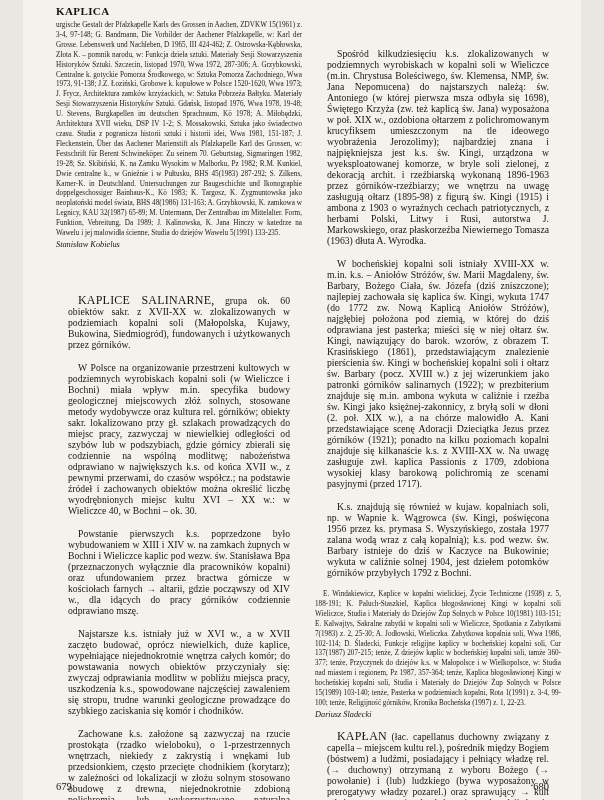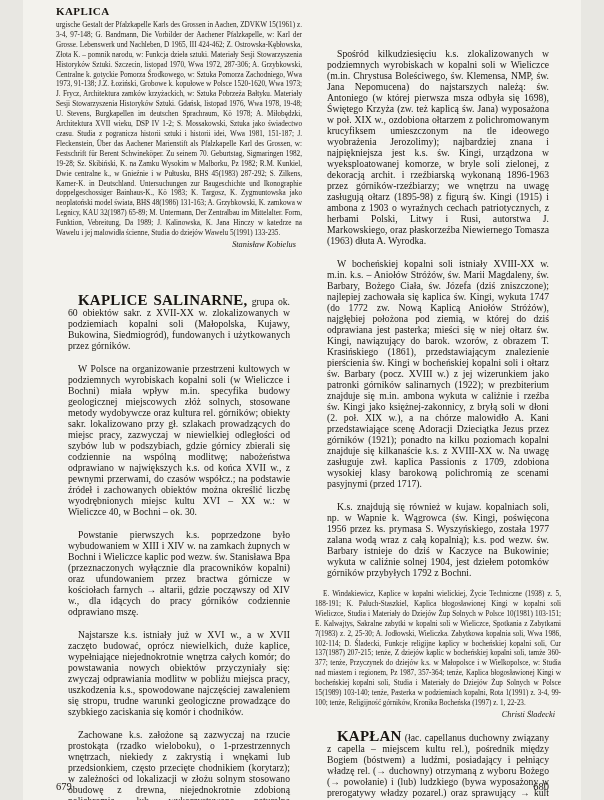--- a/index.html
+++ b/index.html
@@ -48,7 +48,7 @@
   .author {
     font-size: 8.3px;
     font-style: italic;
-    text-align: right;
+    text-align: left;
     margin: 1px 6px 0 0;
   }
   .para {

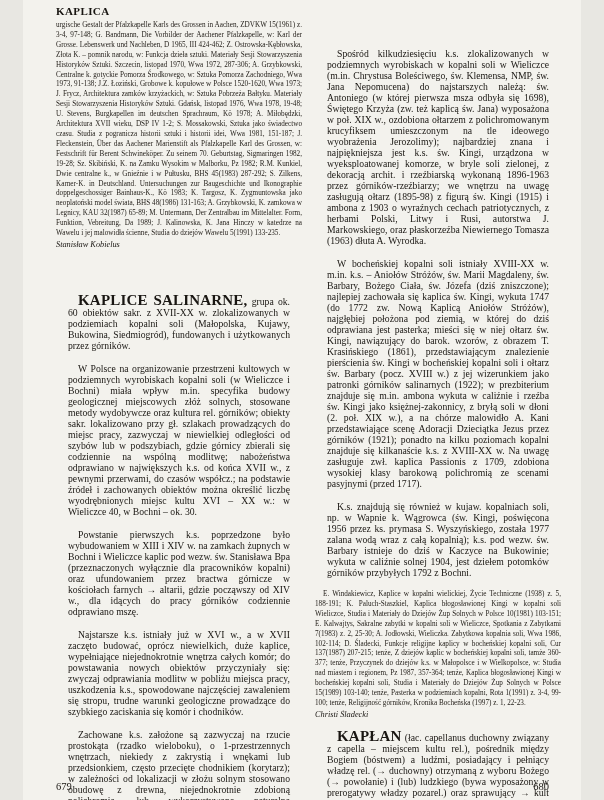--- a/index.html
+++ b/index.html
@@ -68,8 +68,8 @@
     margin-top: 9px;
   }
   .term {
-    font-weight: 700;
-    font-size: 15px;
+    font-weight: 400;
+    font-size: 12px;
     letter-spacing: 0.2px;
   }
   .section-label {

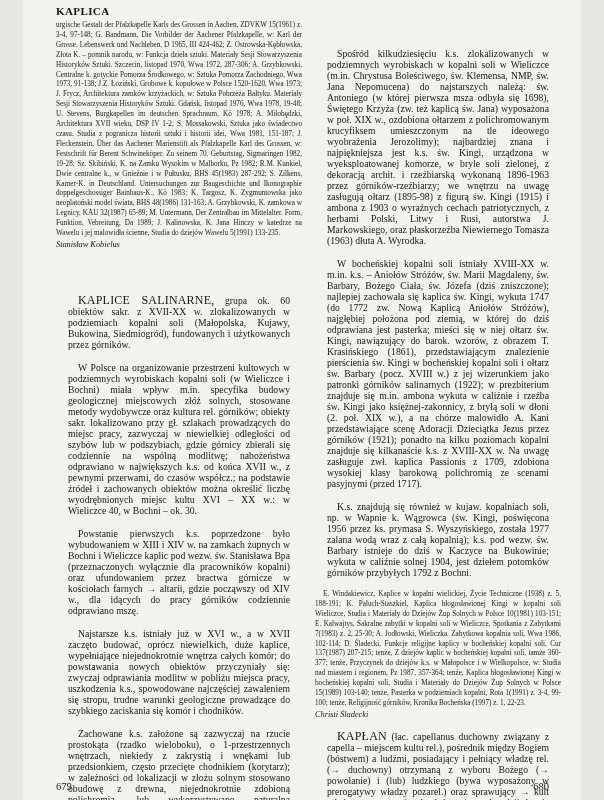--- a/index.html
+++ b/index.html
@@ -120,7 +120,7 @@
 
       <div class="biblio biblio--indent biblio-block-right">E. Windakiewicz, Kaplice w kopalni wielickiej, Życie Techniczne (1938) z. 5, 188-191; K. Paluch-Staszkiel, Kaplica błogosławionej Kingi w kopalni soli Wieliczce, Studia i Materiały do Dziejów Żup Solnych w Polsce 10(1981) 103-151; E. Kalwajtys, Sakralne zabytki w kopalni soli w Wieliczce, Spotkania z Zabytkami 7(1983) z. 2, 25-30; A. Jodłowski, Wieliczka. Zabytkowa kopalnia soli, Wwa 1986, 102-114; D. Śladecki, Funkcje religijne kaplicy w bocheńskiej kopalni soli, Cur 137(1987) 207-215; tenże, Z dziejów kaplic w bocheńskiej kopalni soli, tamże 360-377; tenże, Przyczynek do dziejów k.s. w Małopolsce i w Wielkopolsce, w: Studia nad miastem i regionem, Pz 1987, 357-364; tenże, Kaplica błogosławionej Kingi w bocheńskiej kopalni soli, Studia i Materiały do Dziejów Żup Solnych w Polsce 15(1989) 103-140; tenże, Pasterka w podziemiach kopalni, Rota 1(1991) z. 3-4, 99-100; tenże, Religijność górników, Kronika Bocheńska (1997) z. 1, 22-23.</div>
 
-      <div class="author">Christi Śladecki</div>
+      <div class="author">Dariusz Śladecki</div>
 
       <p class="para entry-first-right">
         <span class="term">KAPŁAN</span><span> (łac. capellanus duchowny związany z capella – miejscem kultu rel.), pośrednik między Bogiem (bóstwem) a ludźmi, posiadający i pełniący władzę rel. (→ duchowny) otrzymaną z wyboru Bożego (→ powołanie) i (lub) ludzkiego (bywa wyposażony w prerogatywy władzy pozarel.) oraz sprawujący → kult rel. i strzegący go (→ kapłaństwo); w chrześcijaństwie k. jest → Jezus Chrystus (III B, VII, VIII 3), czyniący ze wszystkich przez siebie odkupionych lud kapł. (kapłaństwo wspólne) i powołujący niektórych spośród tego ludu (kapłaństwo hierarchiczne) do występowania w jego imieniu (→ in persona Christi); k. w Kościele kat. są → biskup i → prezbiter.</span>

